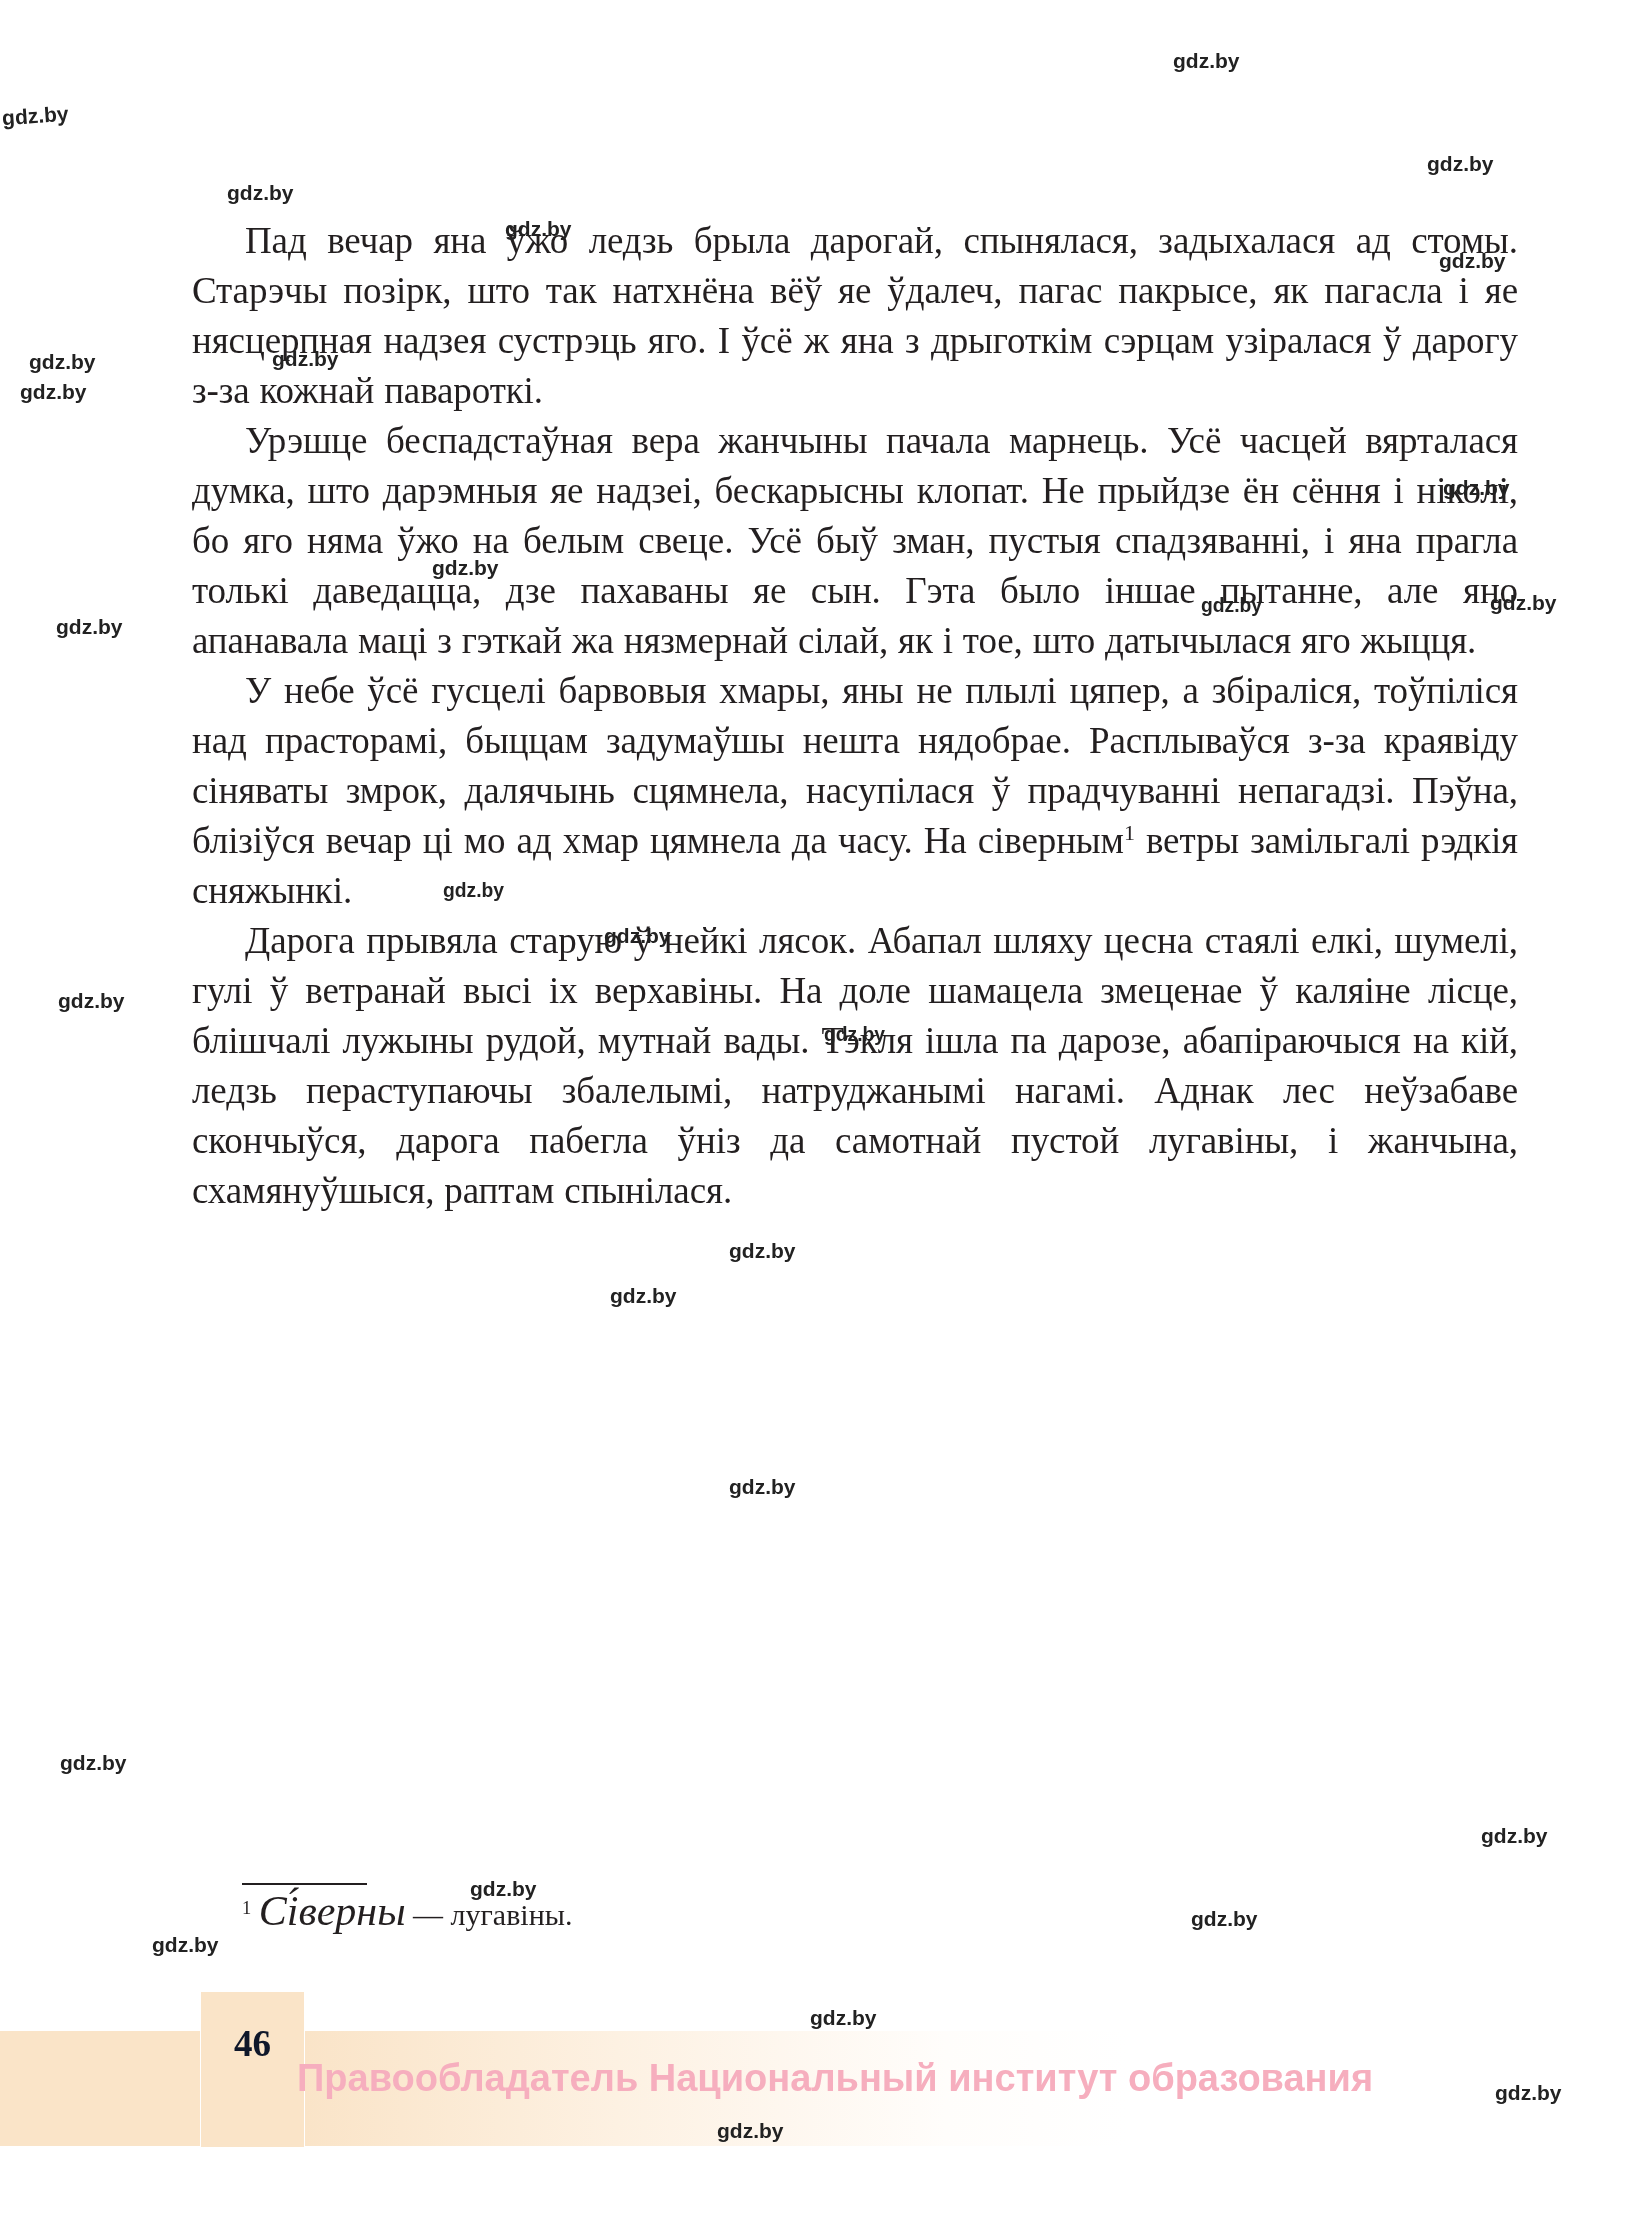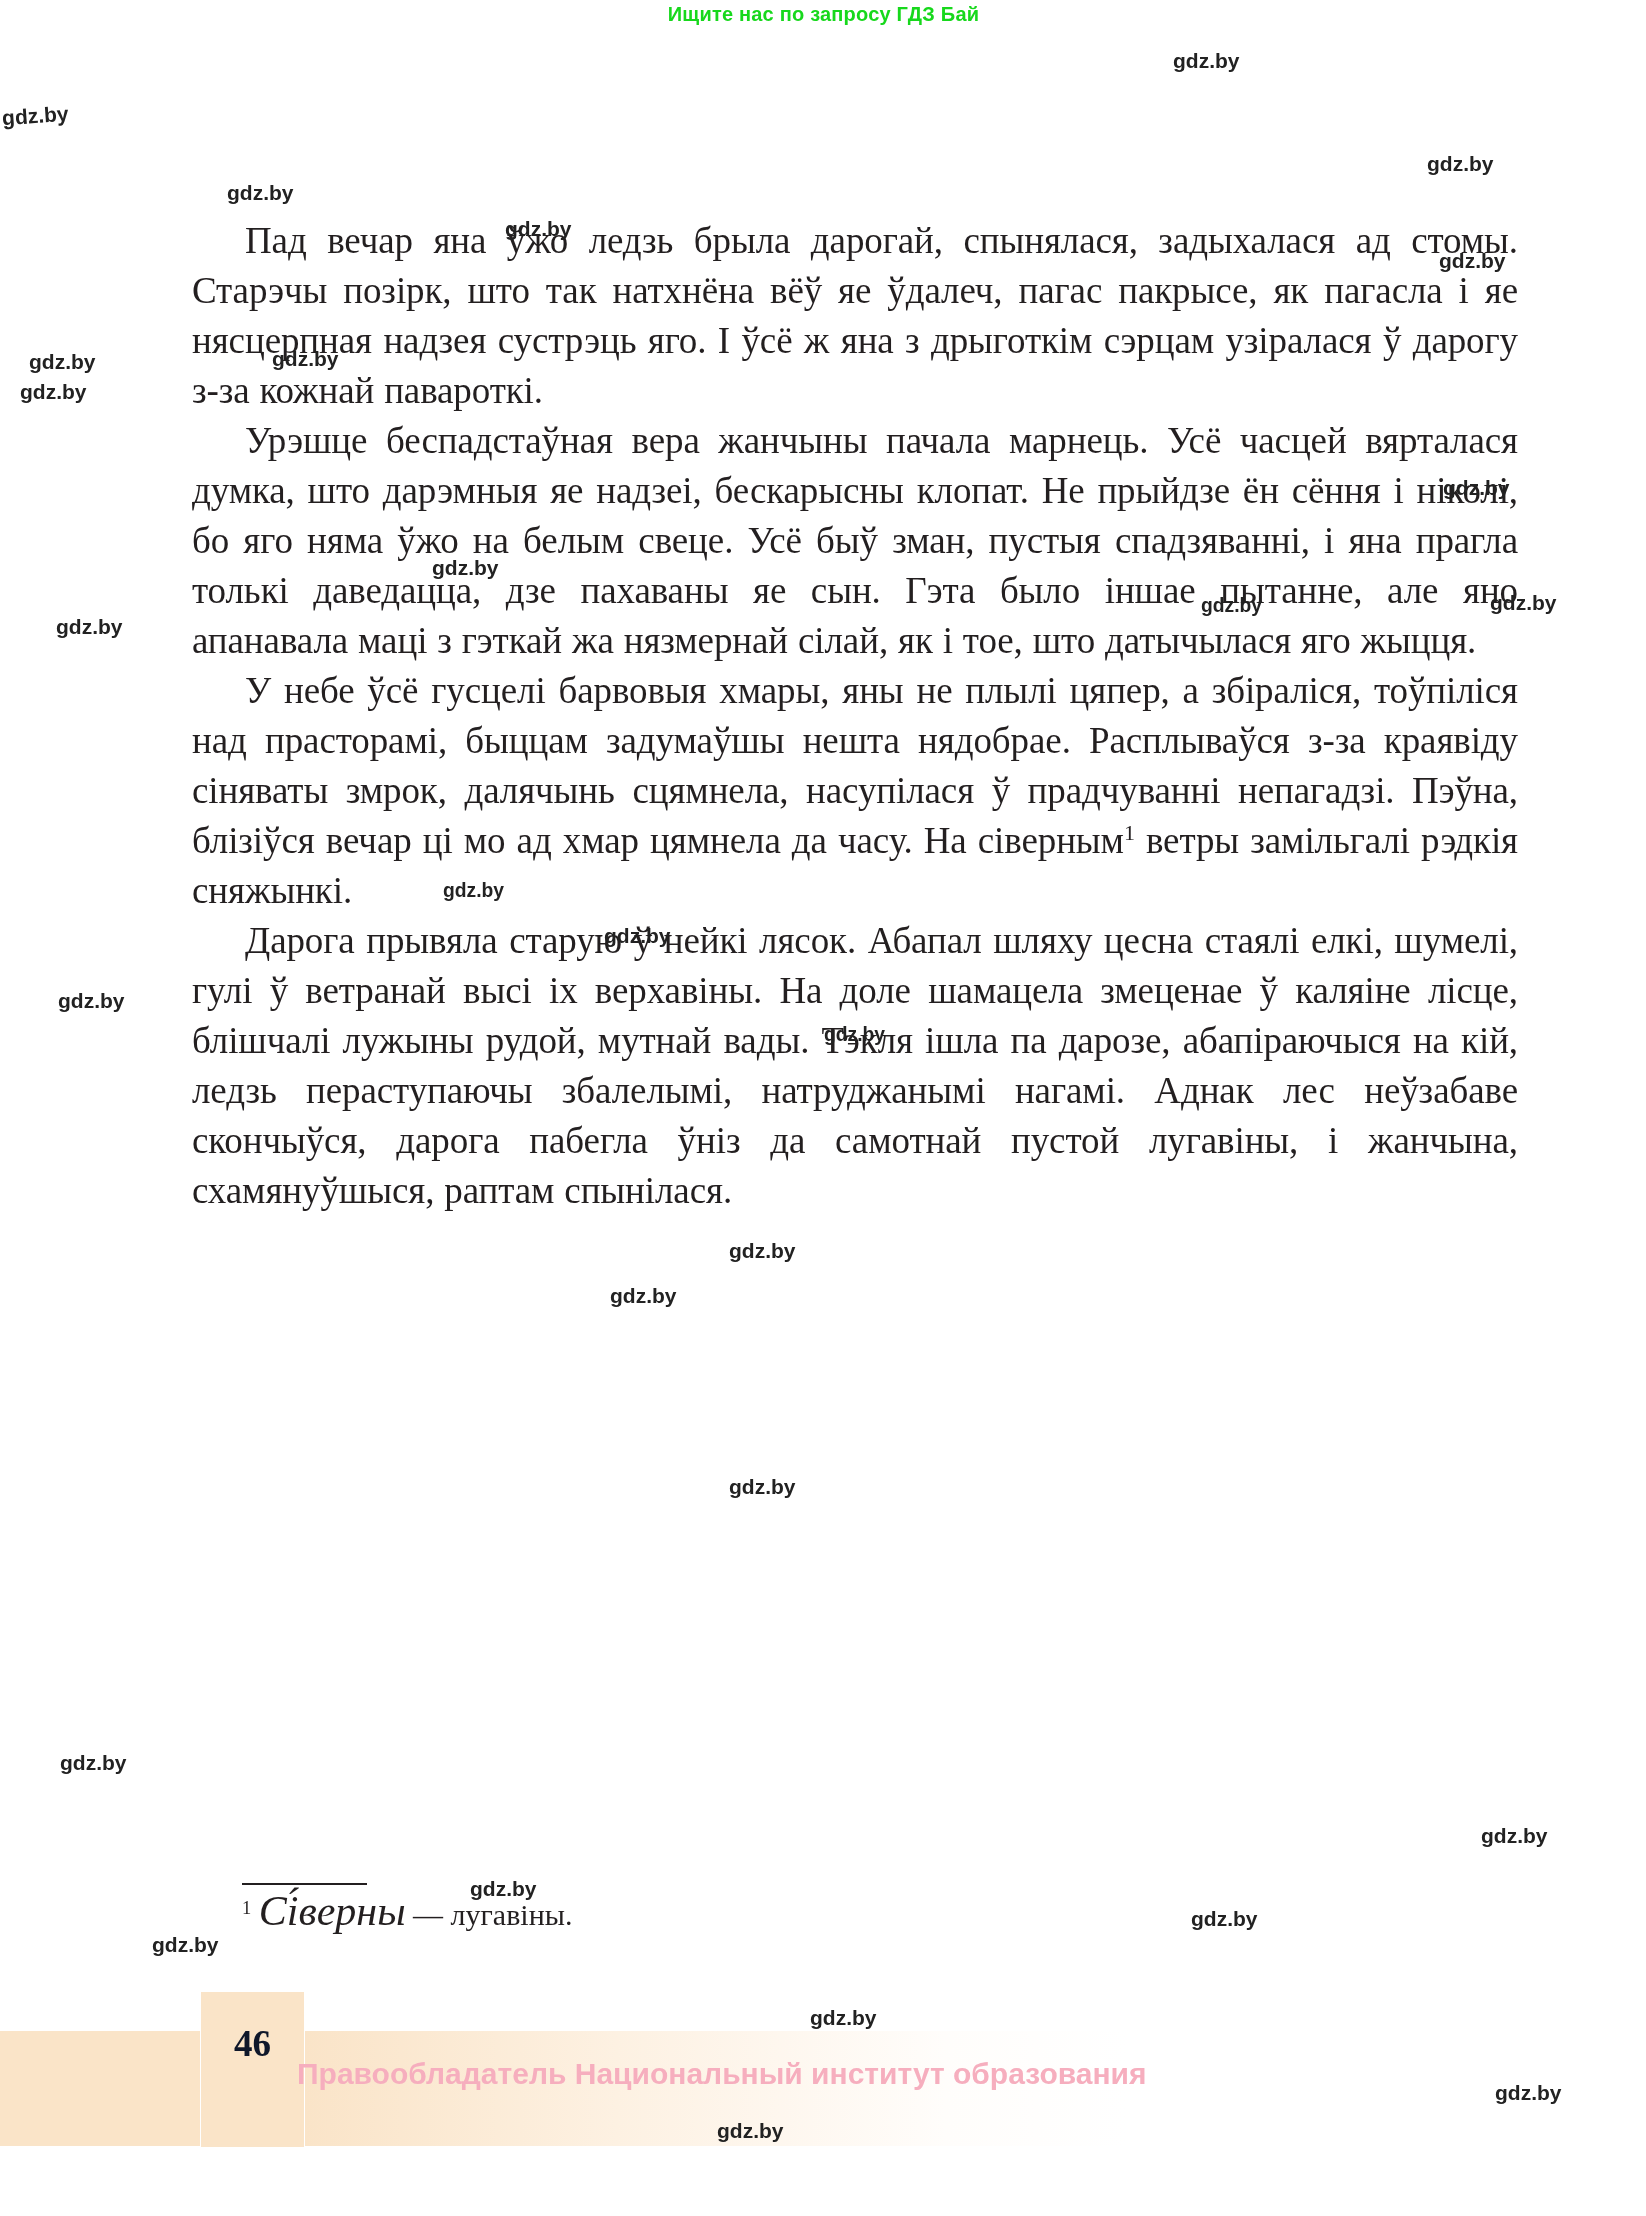--- a/index.html
+++ b/index.html
@@ -181,7 +181,6 @@
 
 <div class="page-sheet">
 
-  <div class="promo-banner">Ищите нас по запросу ГДЗ Бай</div>
 
   <div class="text-column">
 

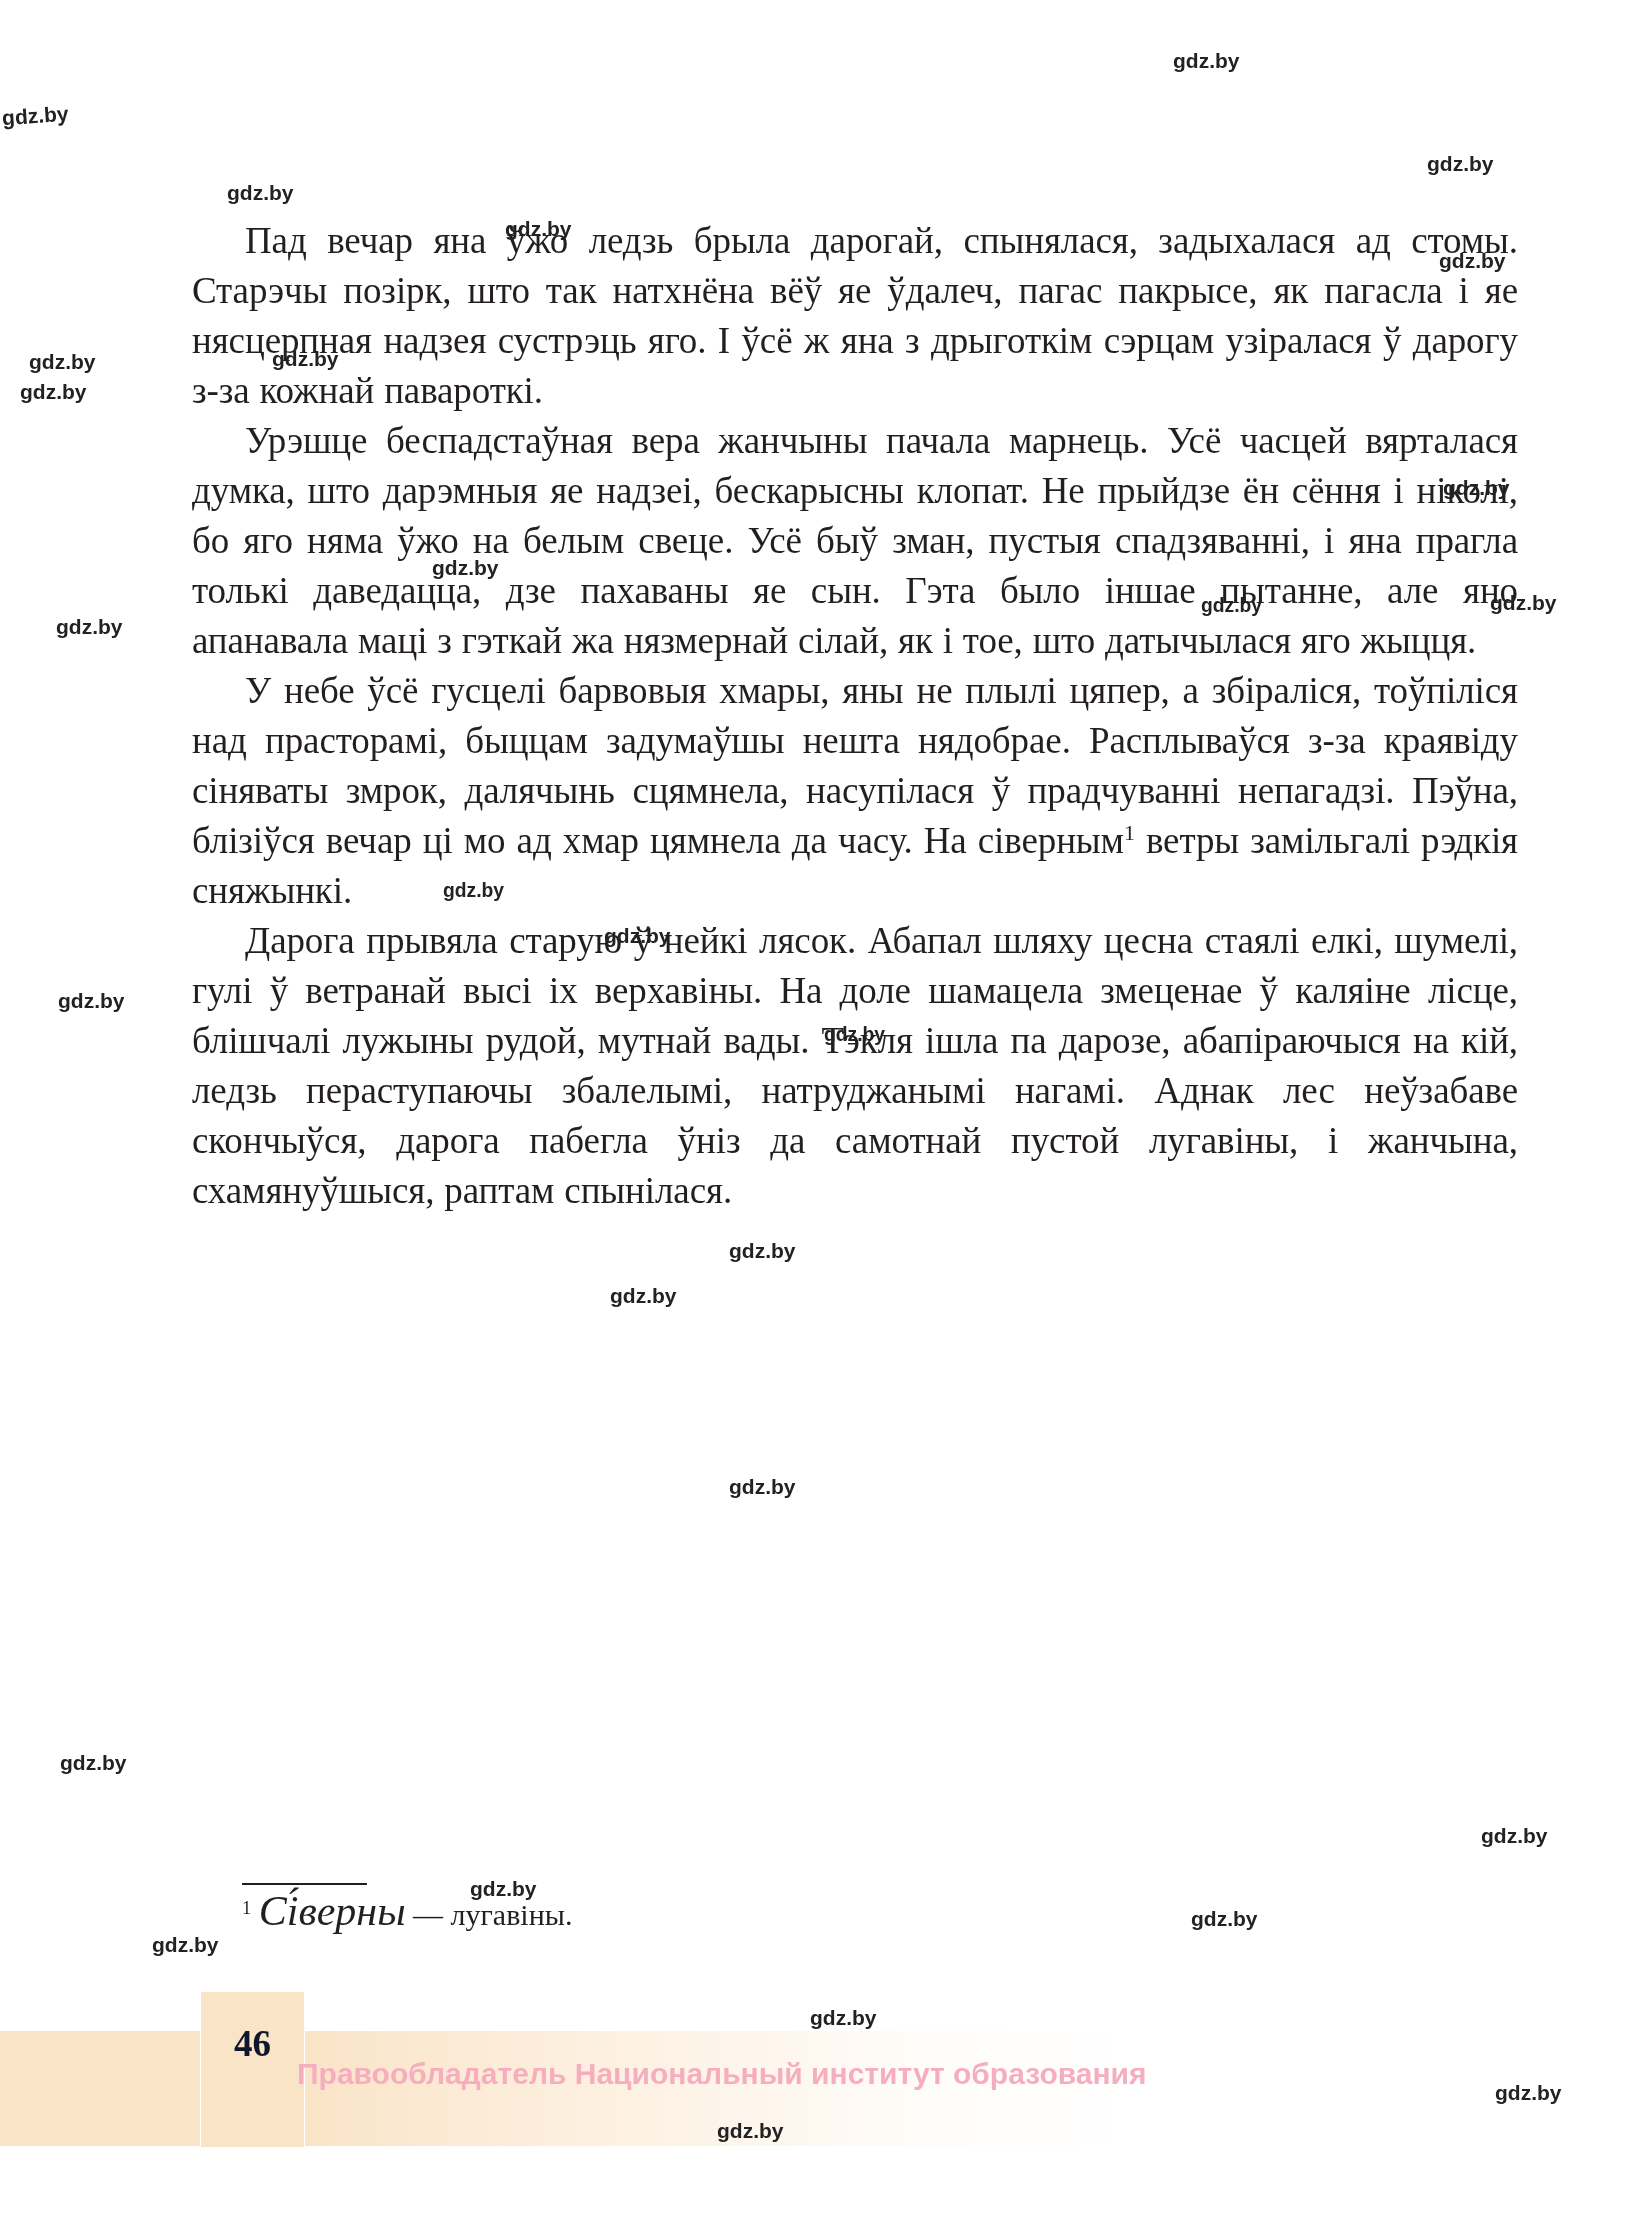--- a/index.html
+++ b/index.html
@@ -145,7 +145,7 @@
     left: 297px;
     top: 2057px;
     font-family: "Liberation Sans", sans-serif;
-    font-size: 30px;
+    font-size: 38px;
     font-weight: 700;
     color: #f6aebe;
     white-space: nowrap;

